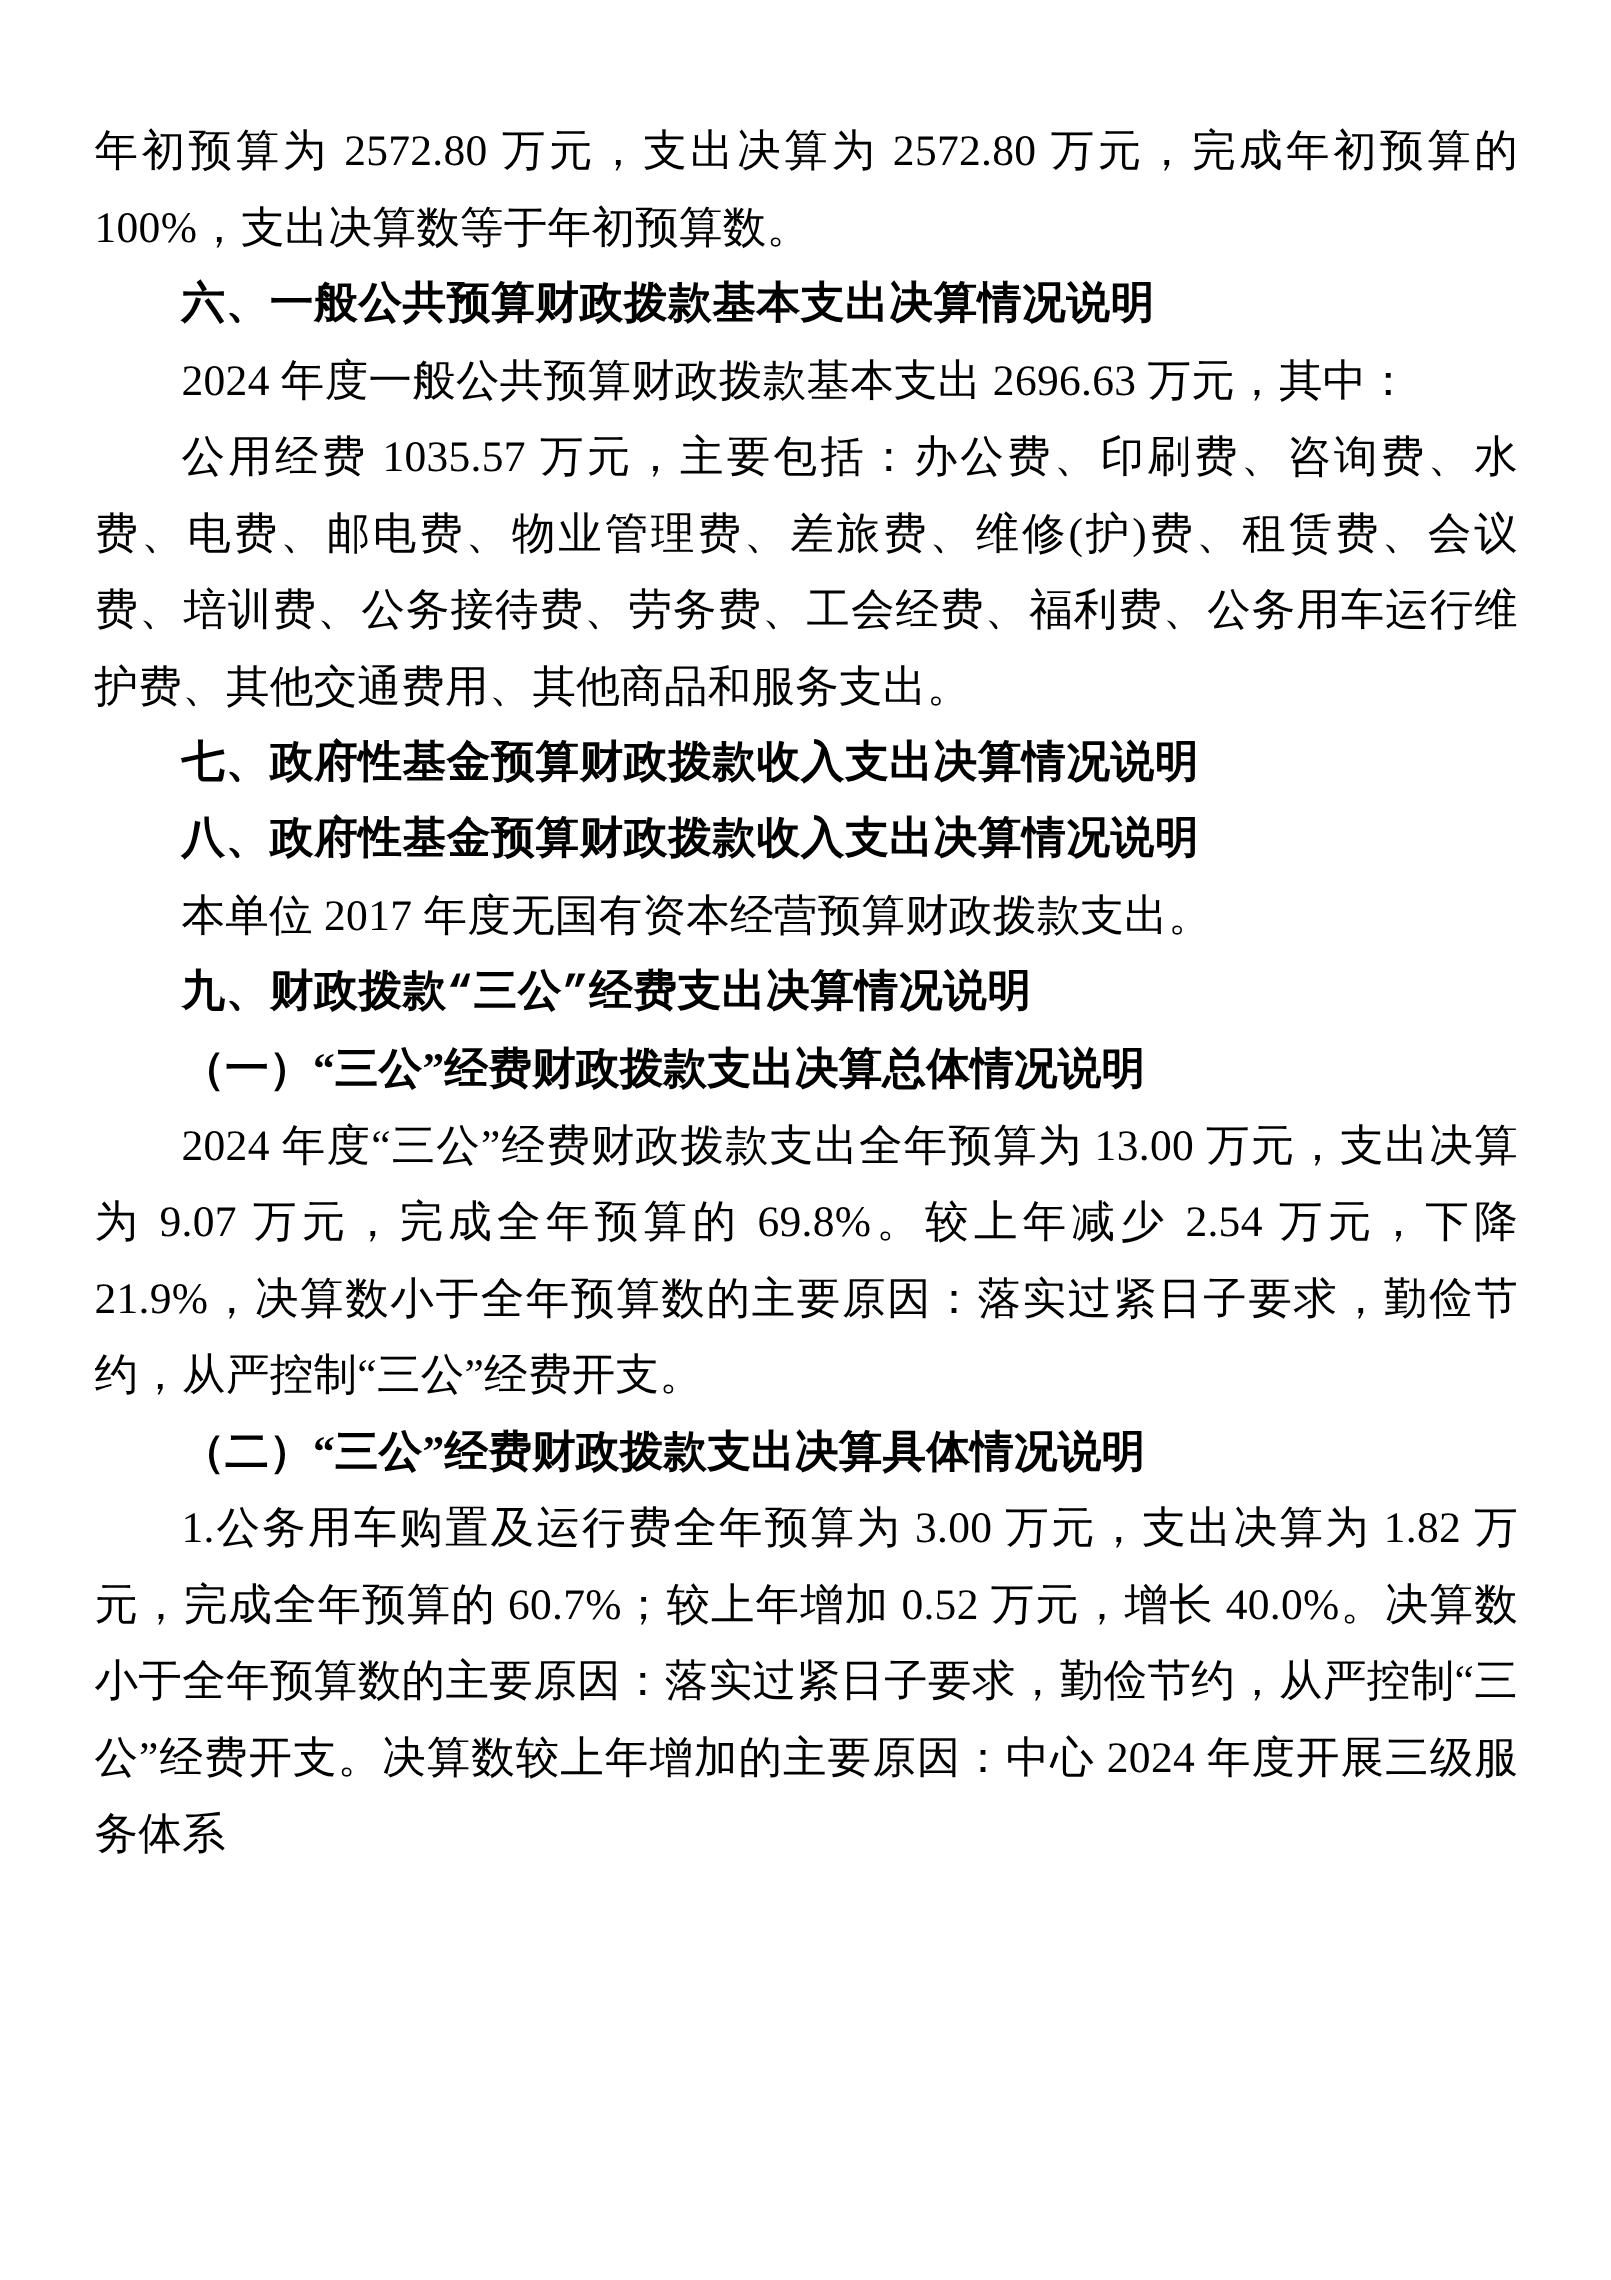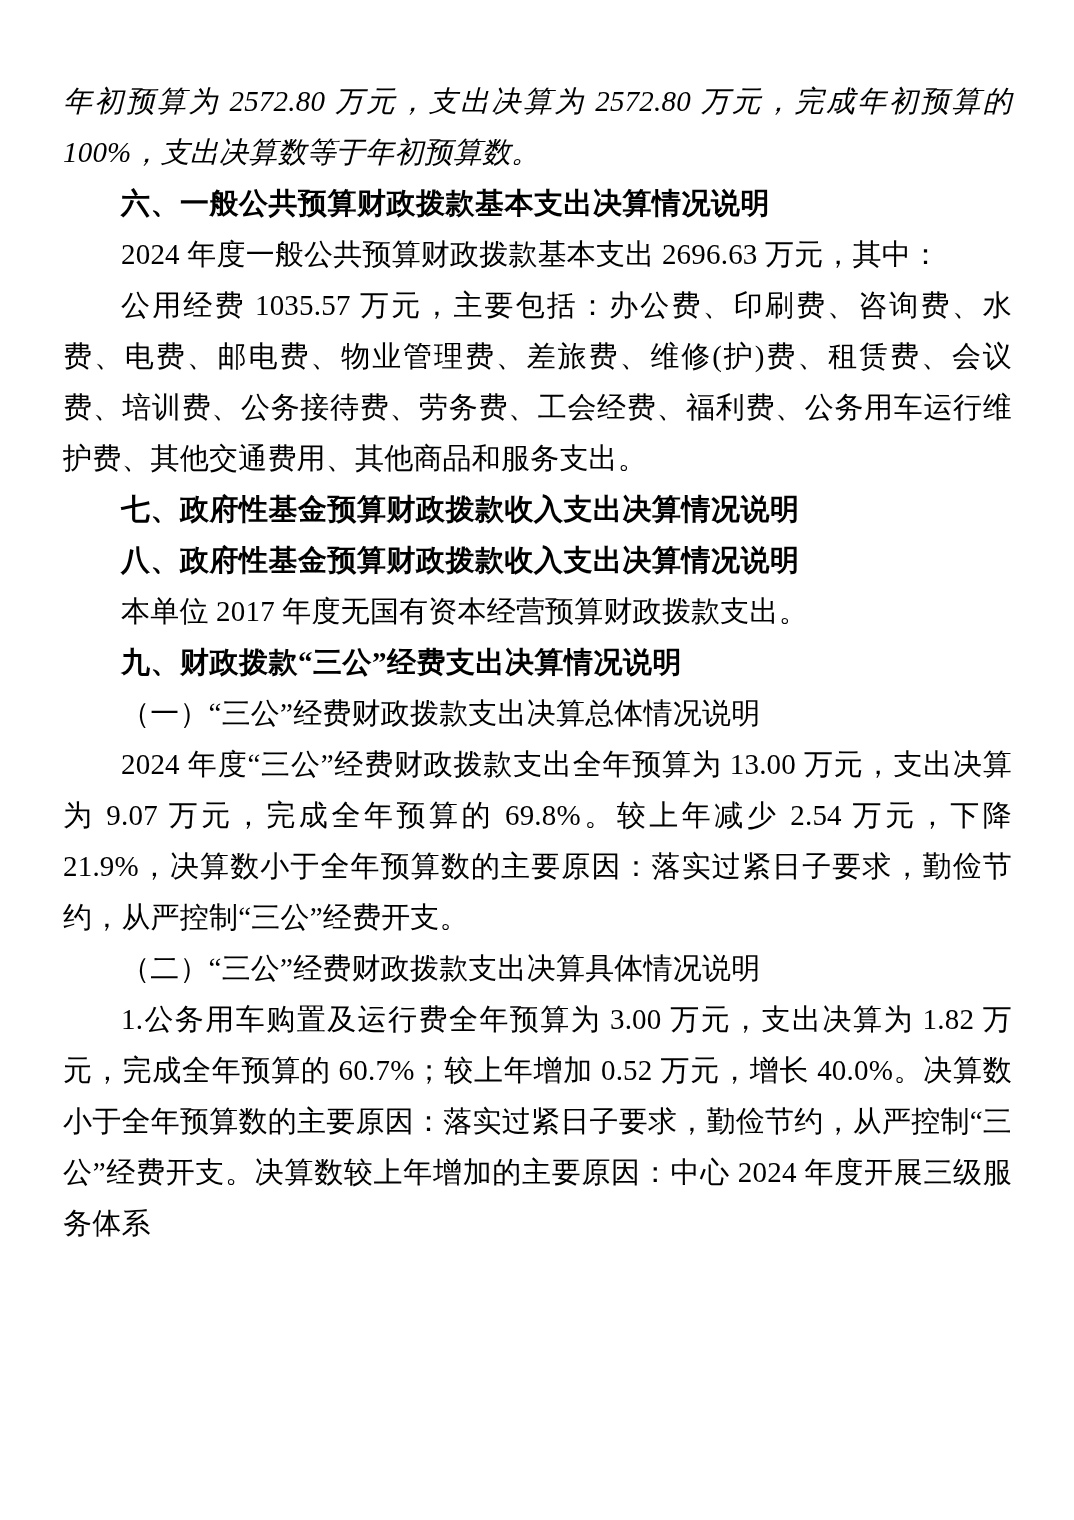--- a/index.html
+++ b/index.html
@@ -28,7 +28,6 @@
   }
   .para.continued {
     text-indent: 0;
-    font-style: italic;
   }
   .para.h1 {
     font-family: Liberation Serif, serif;

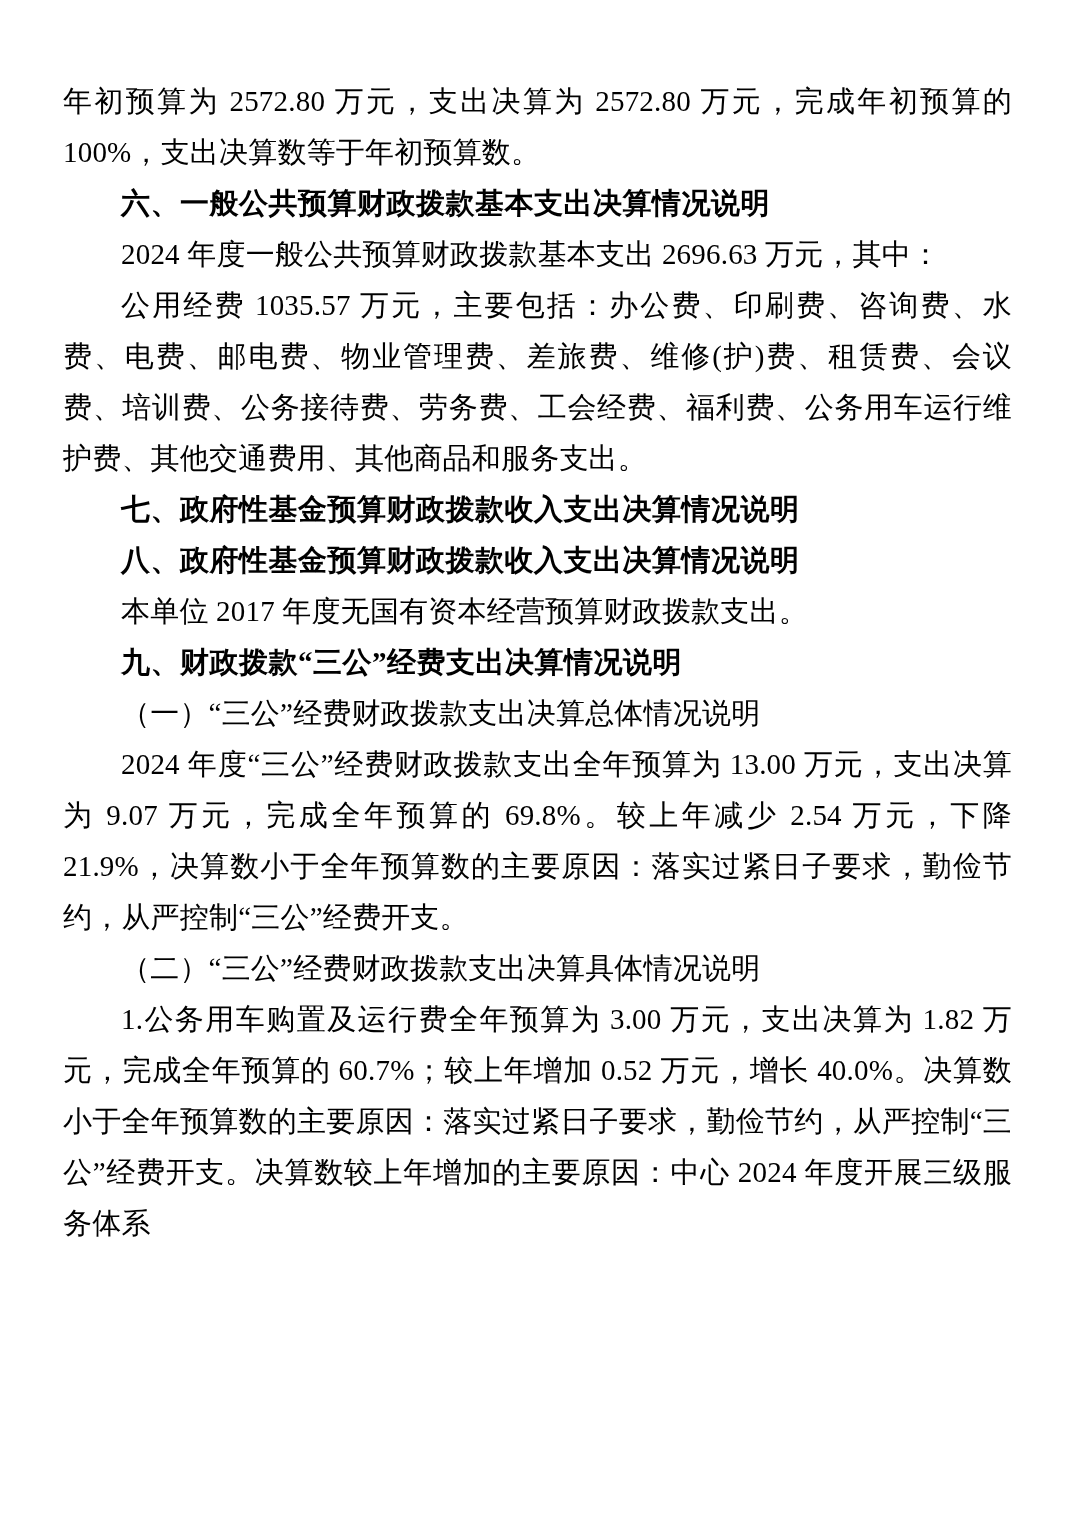--- a/index.html
+++ b/index.html
@@ -30,7 +30,7 @@
     text-indent: 0;
   }
   .para.h1 {
-    font-family: Liberation Serif, serif;
+    font-family: Liberation Mono, monospace;
     font-weight: bold;
     letter-spacing: 0.5px;
   }

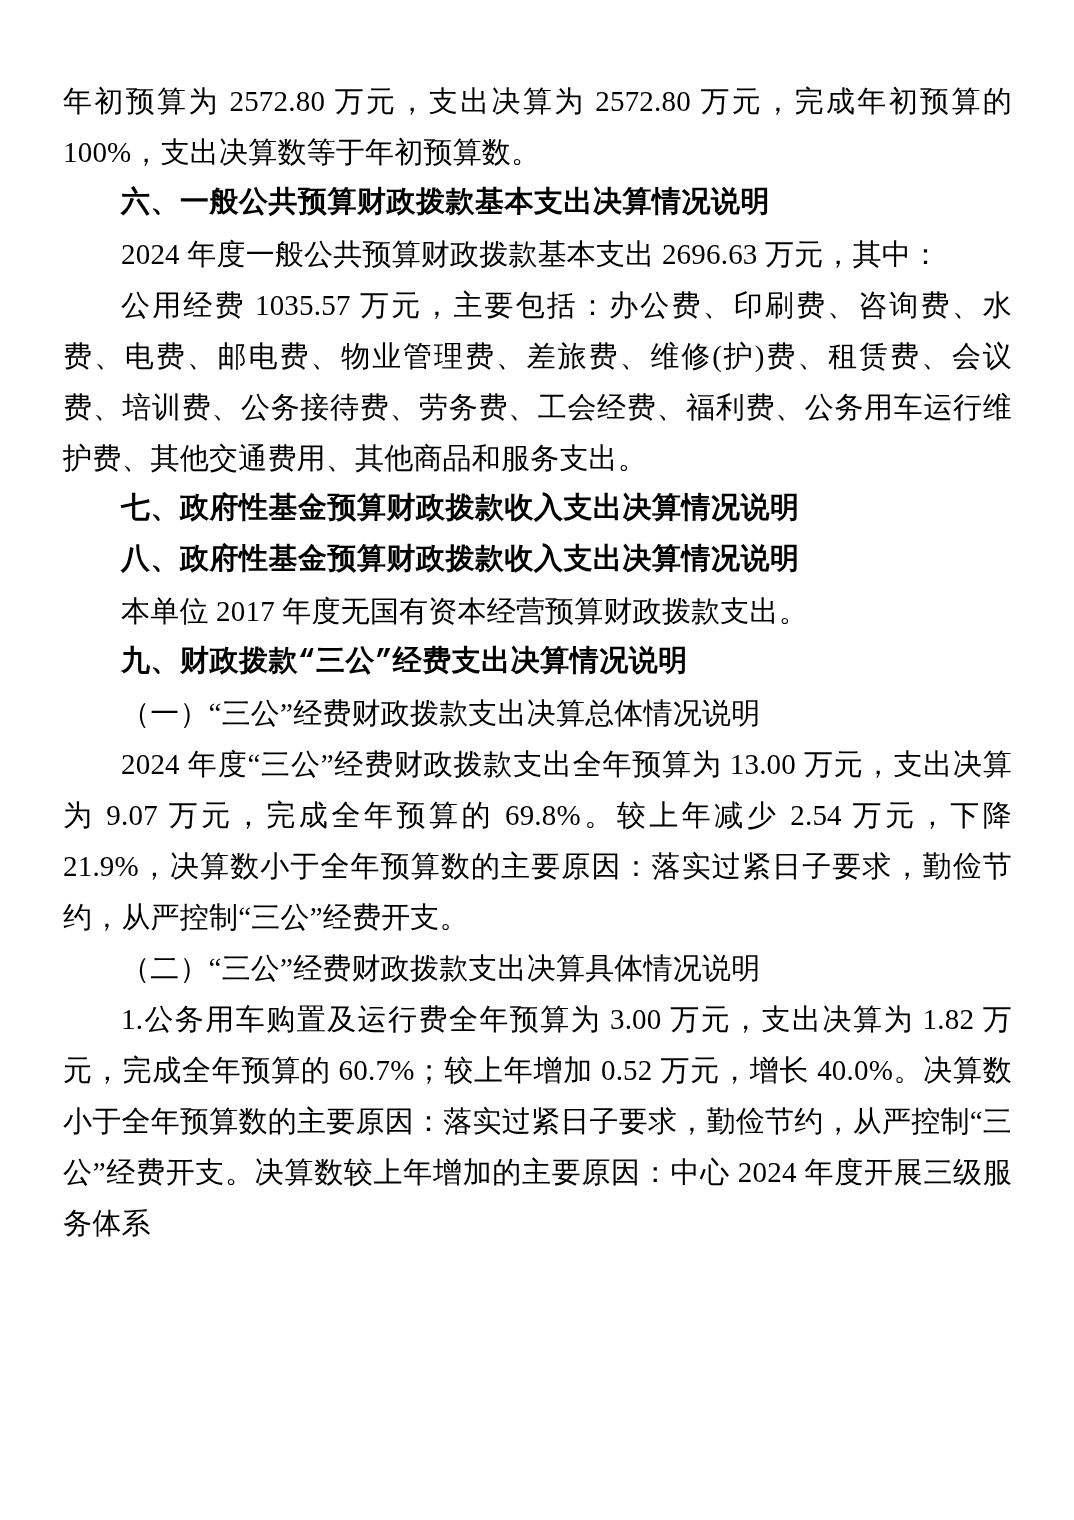--- a/index.html
+++ b/index.html
@@ -35,7 +35,7 @@
     letter-spacing: 0.5px;
   }
   .para.sub {
-    font-weight: normal;
+    font-weight: bold;
   }
 </style>
 </head>

